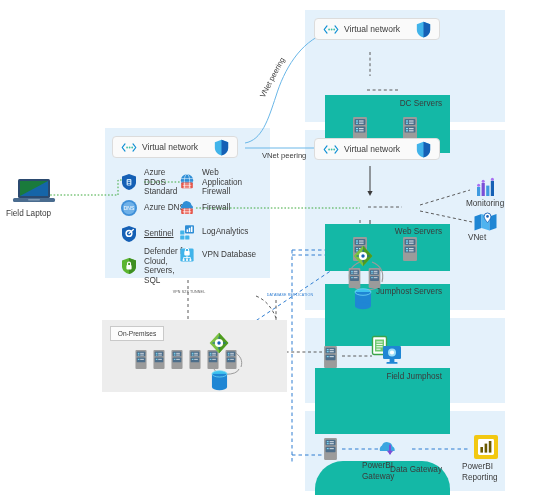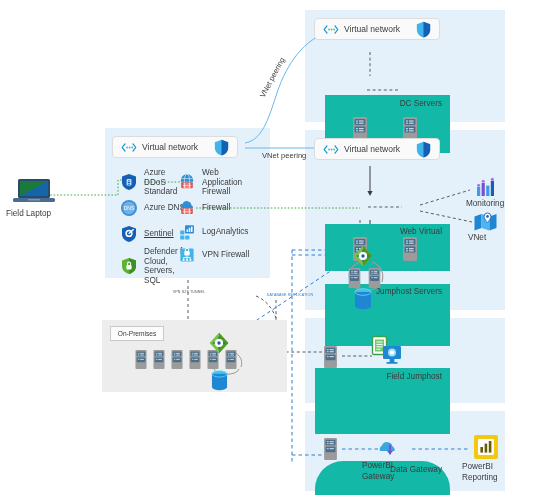--- a/index.html
+++ b/index.html
@@ -269,7 +269,7 @@
   </div>
 
   <div class="abs sub-panel" style="left:325px;top:183px;width:125px;height:47px;">
-    <div class="cap-r" style="position:absolute;right:8px;top:3px;">Web Virtual</div>
+    <div class="cap-r" style="position:absolute;right:8px;top:3px;">Web Servers</div>
     <svg class="abs" width="14" height="24" viewBox="0 0 14 24" style="left:28px;top:13px;">
       <rect x="0" y="0" width="14" height="24" rx="1.3" fill="#9b9b9b"></rect>
       <rect x="1.6" y="2" width="10.8" height="6" rx=".9" fill="#4d6e8a"></rect>

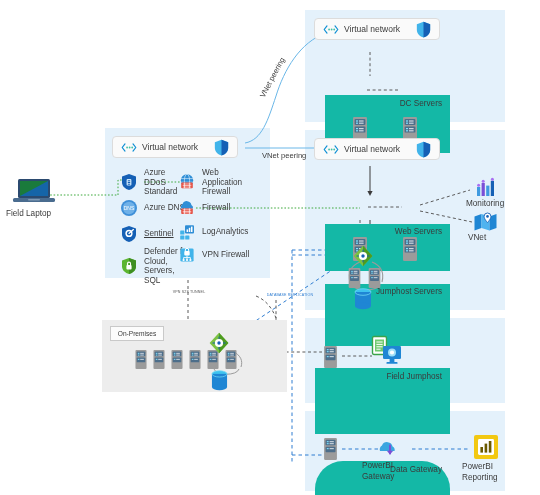--- a/index.html
+++ b/index.html
@@ -205,7 +205,7 @@
       <circle cx="9" cy="14" r="1.1" fill="#ffffff"></circle>
       <circle cx="12.4" cy="14" r="1.1" fill="#ffffff"></circle>
     </svg>
-    <span class="tx">VPN Firewall</span>
+    <span class="tx">VPN Database</span>
   </div>
 
   <div class="abs vnet-bar" style="left:314px;top:18px;width:126px;height:22px;">

